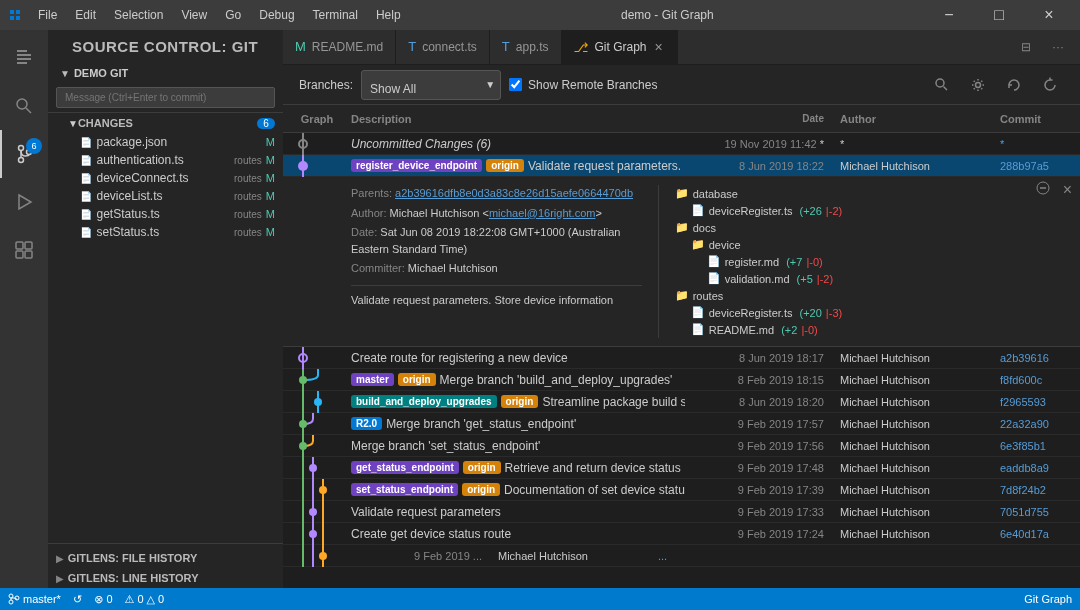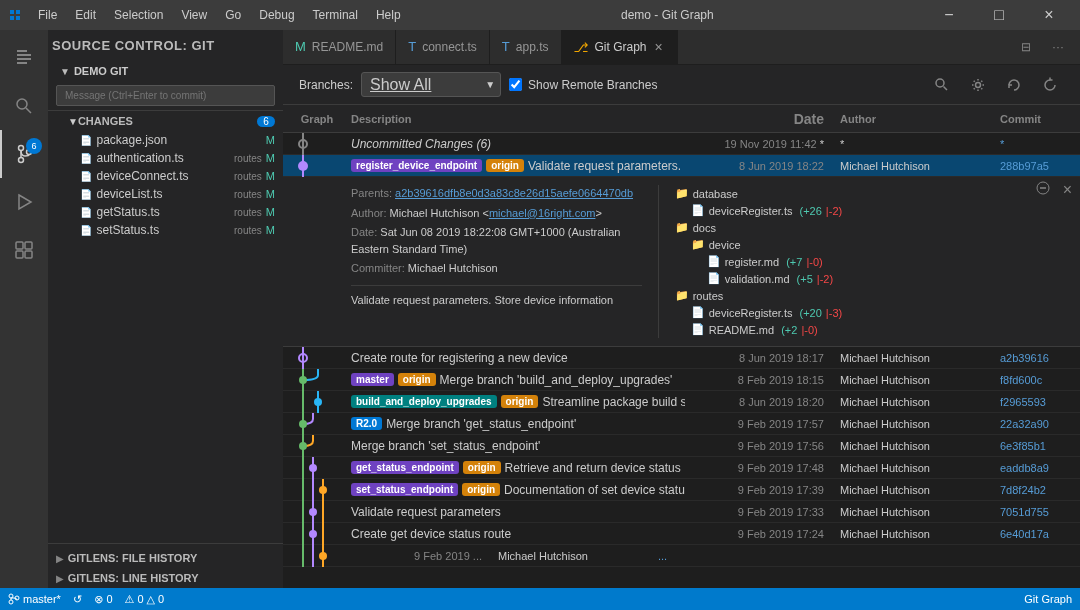--- a/index.html
+++ b/index.html
@@ -114,8 +114,8 @@
       overflow: hidden;
     }
     .sidebar-header {
-      padding: 8px 4px;
-      font-size: 13px;
+      padding: 8px 24px;
+      font-size: 15px;
       font-weight: bold;
       color: #bbbbbb;
       text-transform: uppercase;

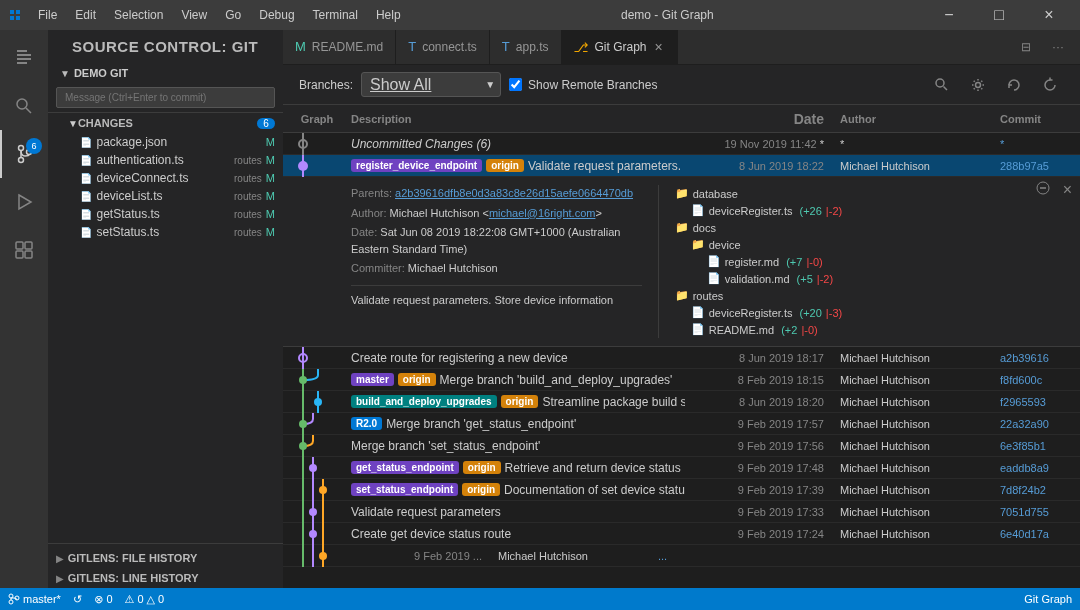--- a/index.html
+++ b/index.html
@@ -260,13 +260,12 @@
       background: #3c3c3c;
       border: 1px solid #555;
       color: #cccccc;
-      padding: 3px 24px 3px 8px;
-      font-size: 16px;
+      padding: 11px 24px 3px 8px;
+      font-size: 12px;
       border-radius: 3px;
       appearance: none;
       cursor: pointer;
       min-width: 140px;
-      text-decoration: underline;
     }
     .select-wrapper {
       position: relative;

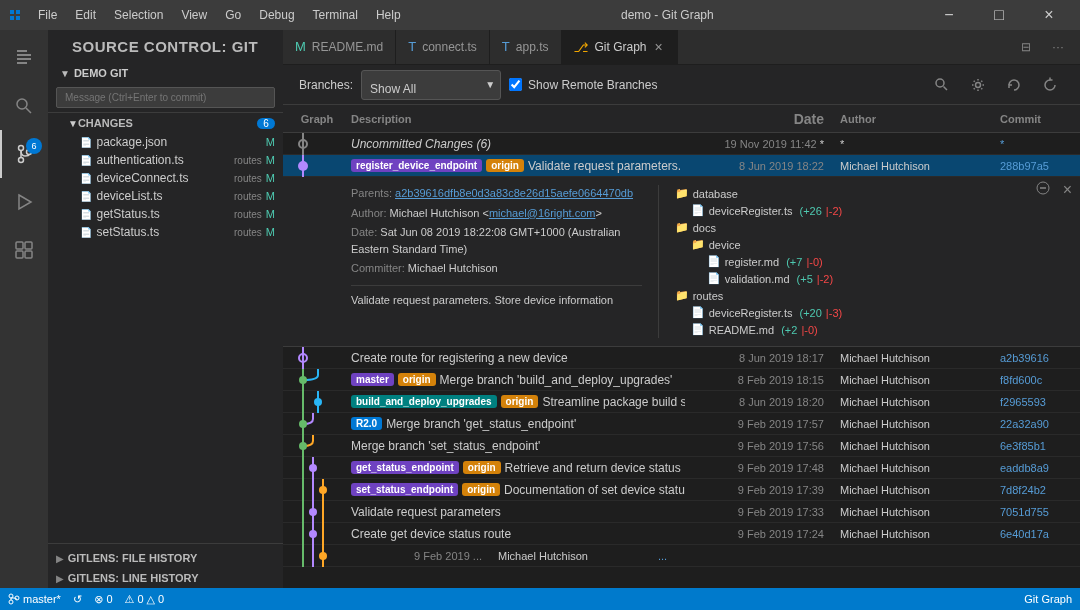--- a/index.html
+++ b/index.html
@@ -320,7 +320,7 @@
     }
     .col-graph { width: 60px; text-align: center; font-size: 11px; color: #858585; font-weight: bold; padding-left: 8px; }
     .col-description { flex: 1; font-size: 11px; color: #858585; font-weight: bold; padding-left: 8px; }
-    .col-date { width: 155px; font-size: 14px; color: #858585; font-weight: bold; text-align: right; padding-right: 16px; }
+    .col-date { width: 155px; font-size: 10px; color: #858585; font-weight: bold; text-align: right; padding-right: 16px; }
     .col-author { width: 160px; font-size: 11px; color: #858585; font-weight: bold; }
     .col-commit { width: 80px; font-size: 11px; color: #858585; font-weight: bold; }
 

